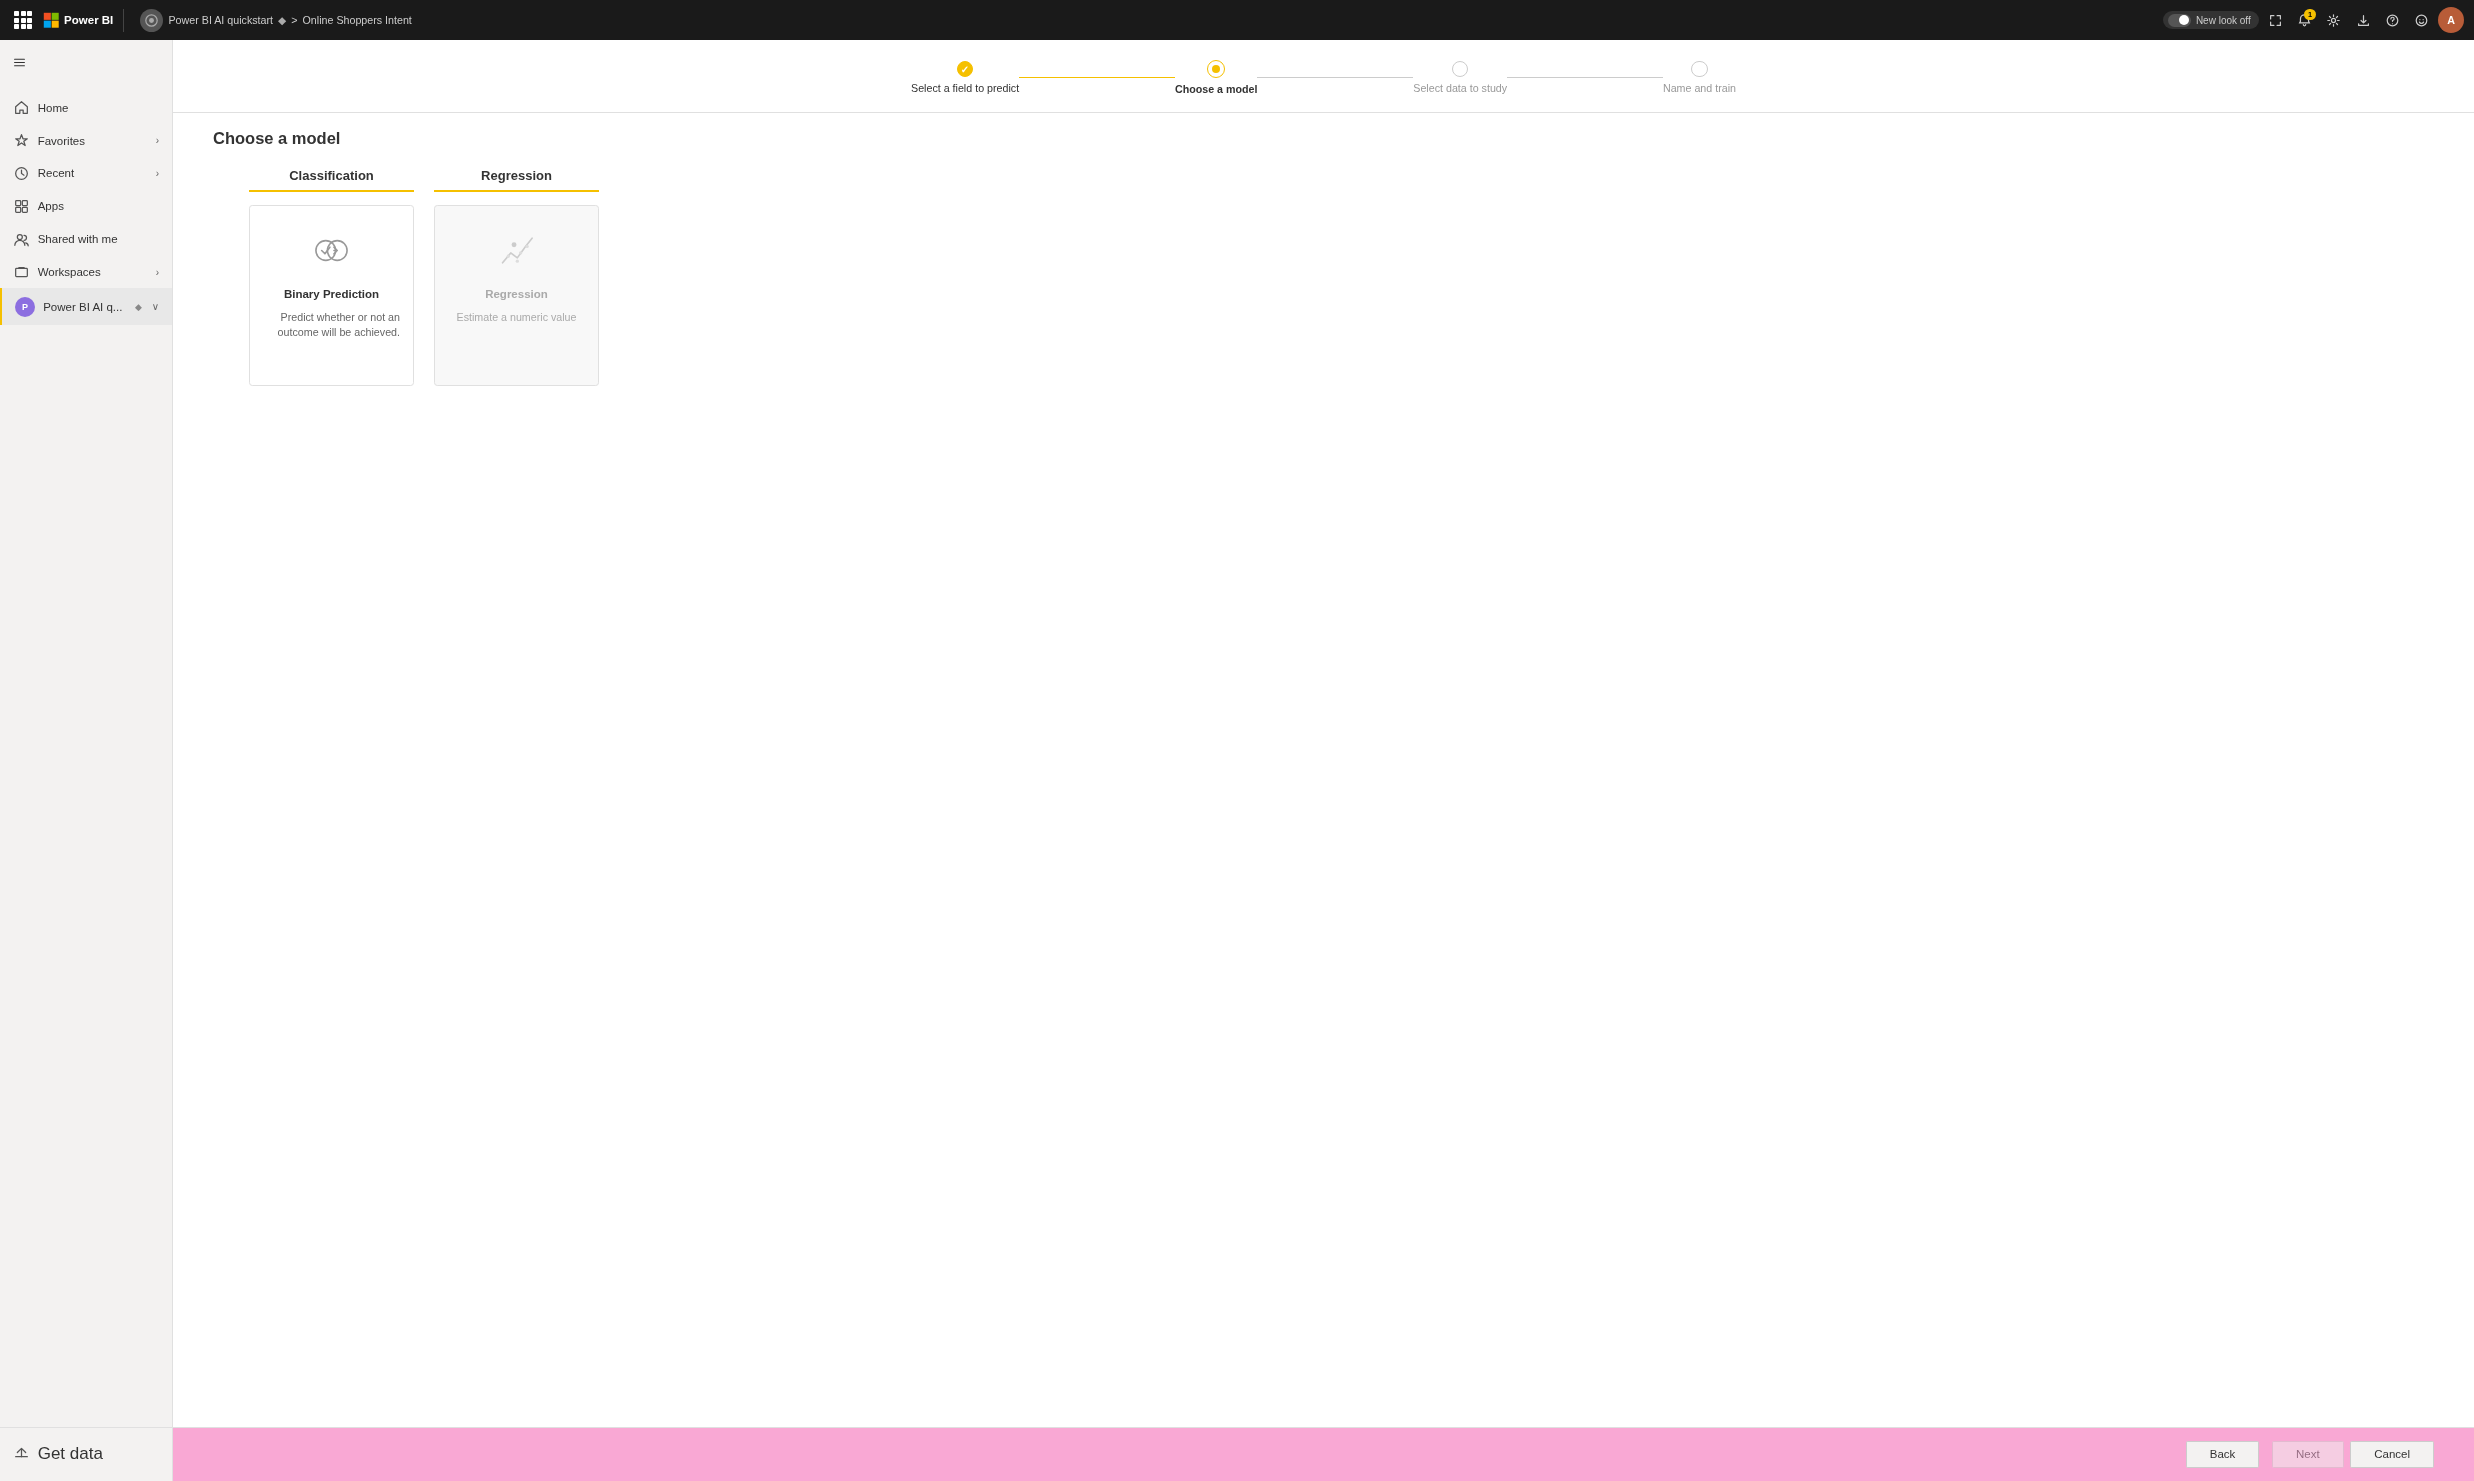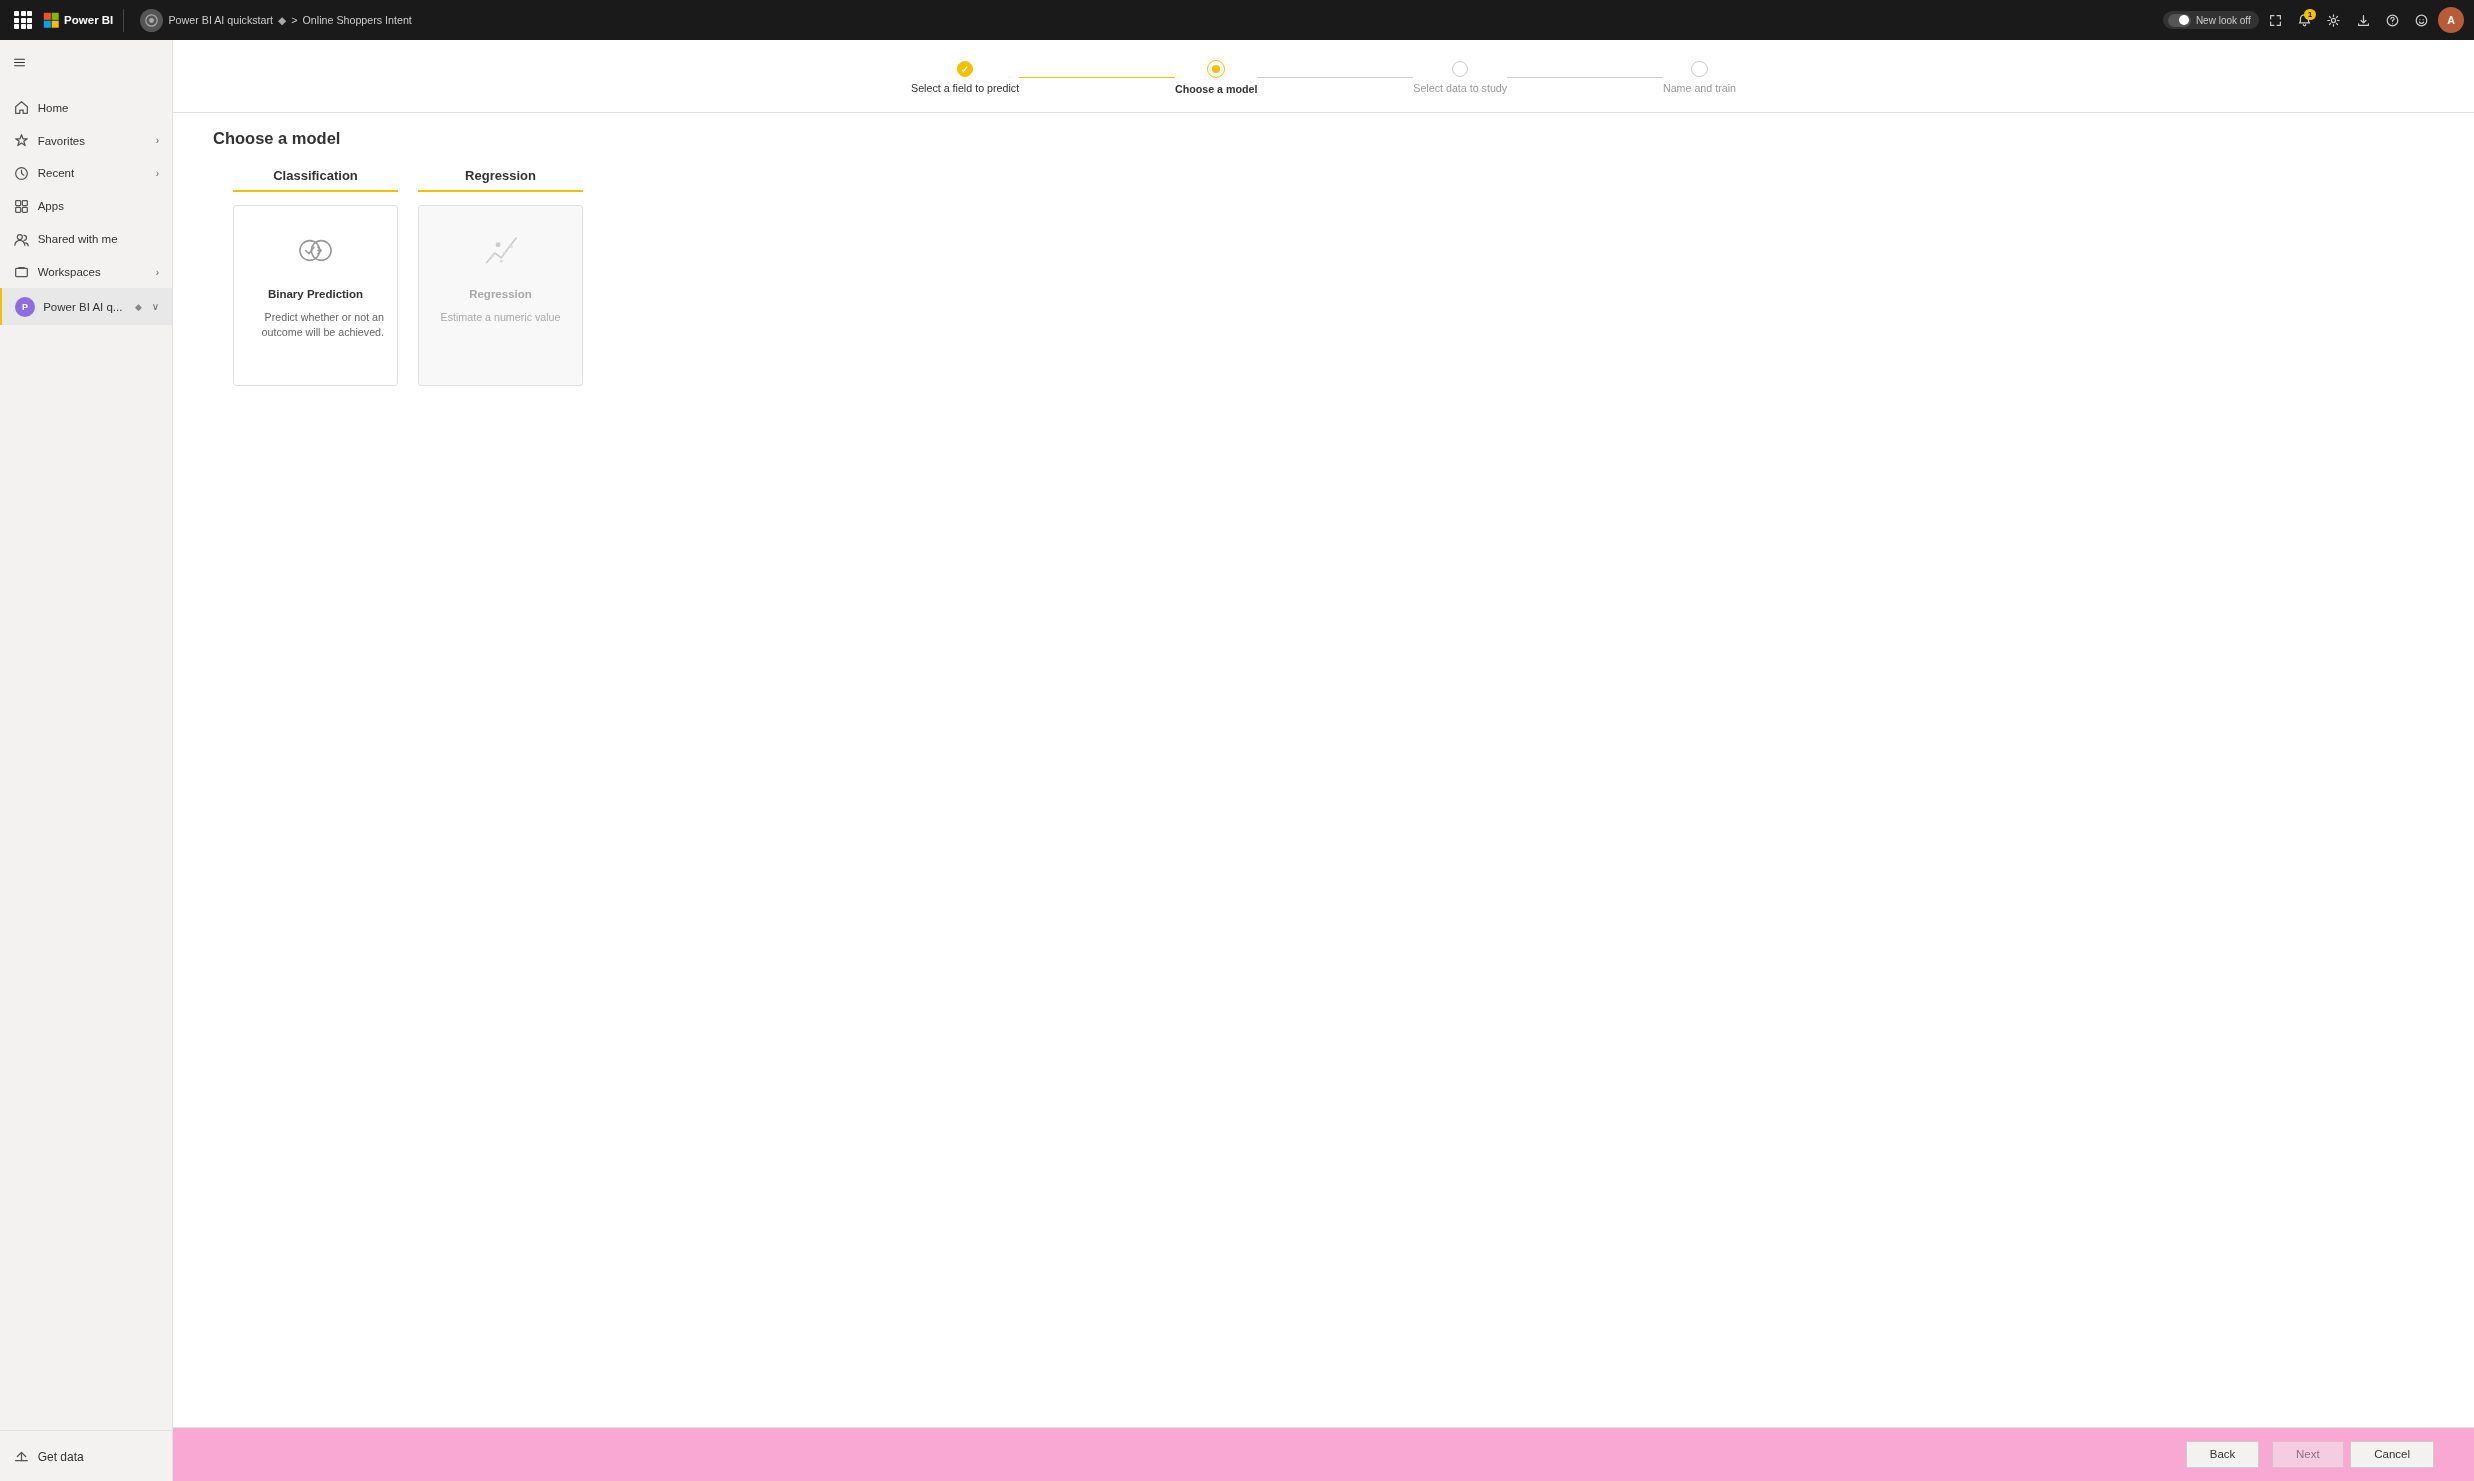--- a/index.html
+++ b/index.html
@@ -112,7 +112,7 @@
     .page-title { font-size: 16.5px; font-weight: 600; color: #333; padding: 16.5px 40px 0; }
 
     
-    .model-area { padding: 20px 60px; flex: 1; }
+    .model-area { padding: 20px 40px; flex: 1; margin-left: 36px; }
 
     
     .categories-row { display: flex; gap: 20px; }

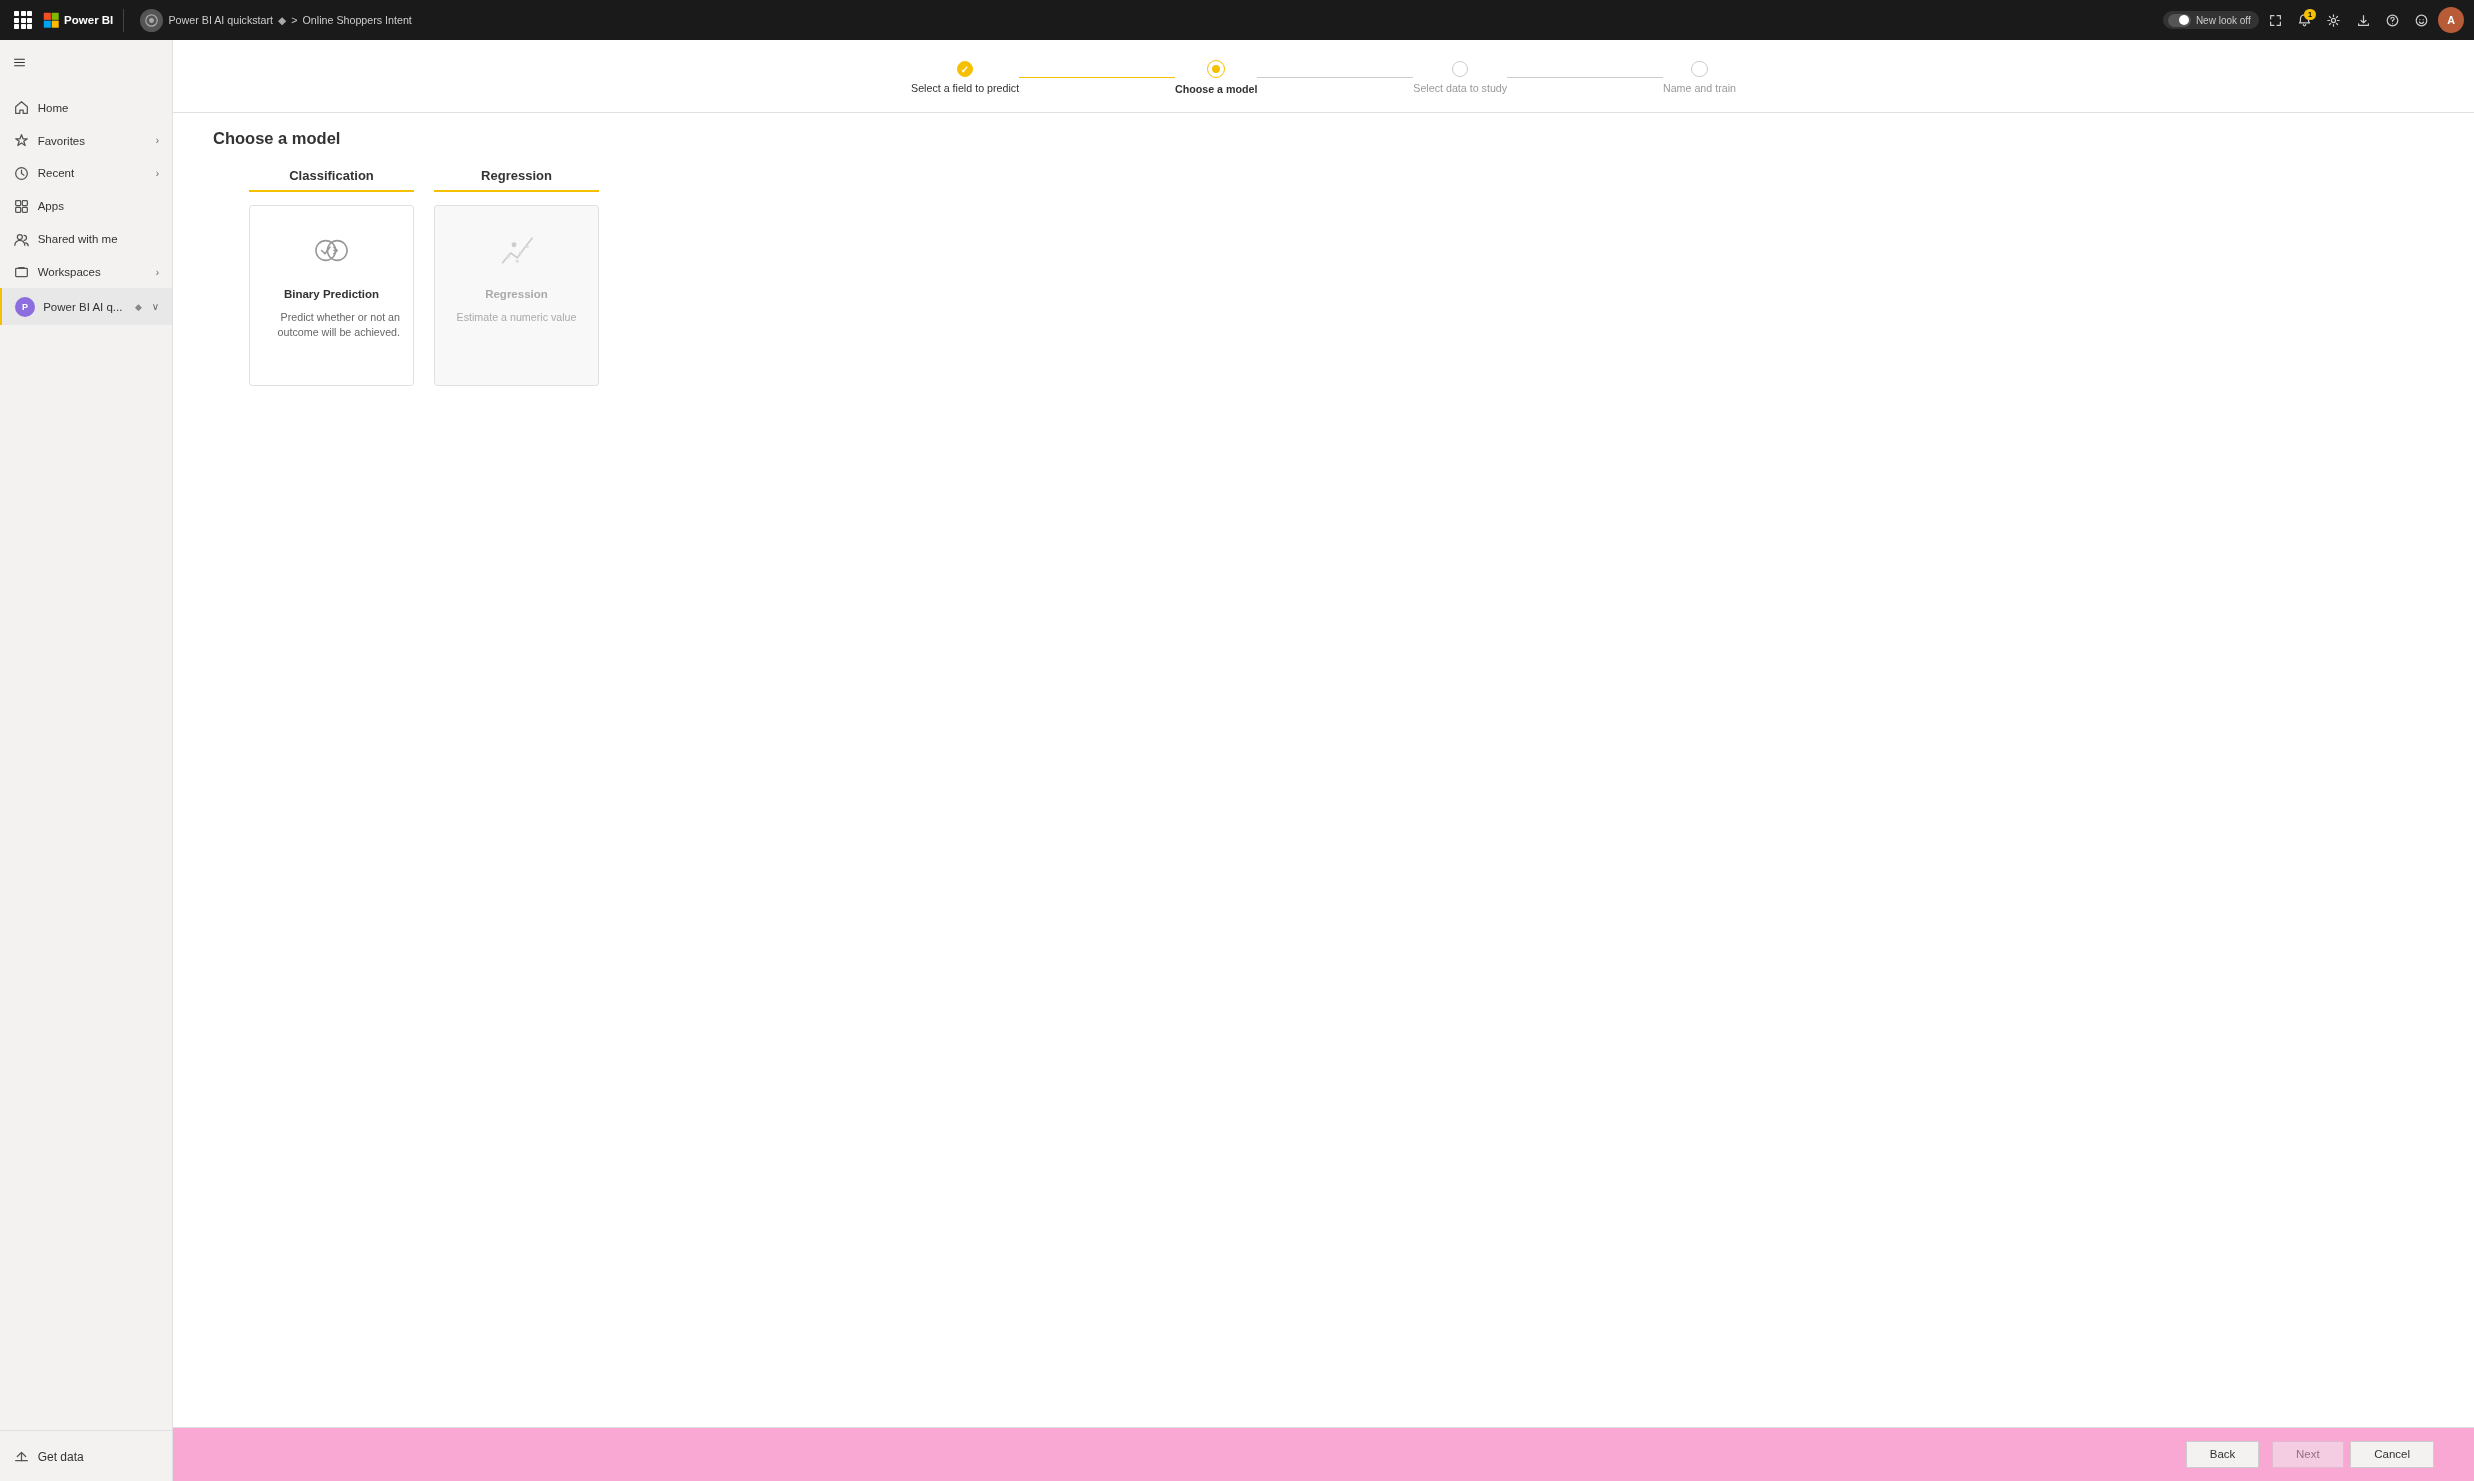--- a/index.html
+++ b/index.html
@@ -62,7 +62,7 @@
     .nav-item-label { flex: 1; font-size: 11.5px; }
     .nav-item-chevron { font-size: 10px; color: #666; }
     .sidebar-bottom { padding: 10px 13px; border-top: 0.8px solid #e0e0e0; }
-    .sidebar-bottom-item { display: flex; align-items: flex-end; gap: 8.2px; cursor: pointer; font-size: 12px; color: #333; padding: 6.6px 0; }
+    .sidebar-bottom-item { display: flex; align-items: flex-start; gap: 8.2px; cursor: pointer; font-size: 17px; color: #333; padding: 6.6px 0; }
 
     
     .workspace-badge { width: 20px; height: 20px; border-radius: 50%; background: #8c6ee0; display: flex; align-items: center; justify-content: center; color: #fff; font-size: 9px; font-weight: 700; flex-shrink: 0; }

